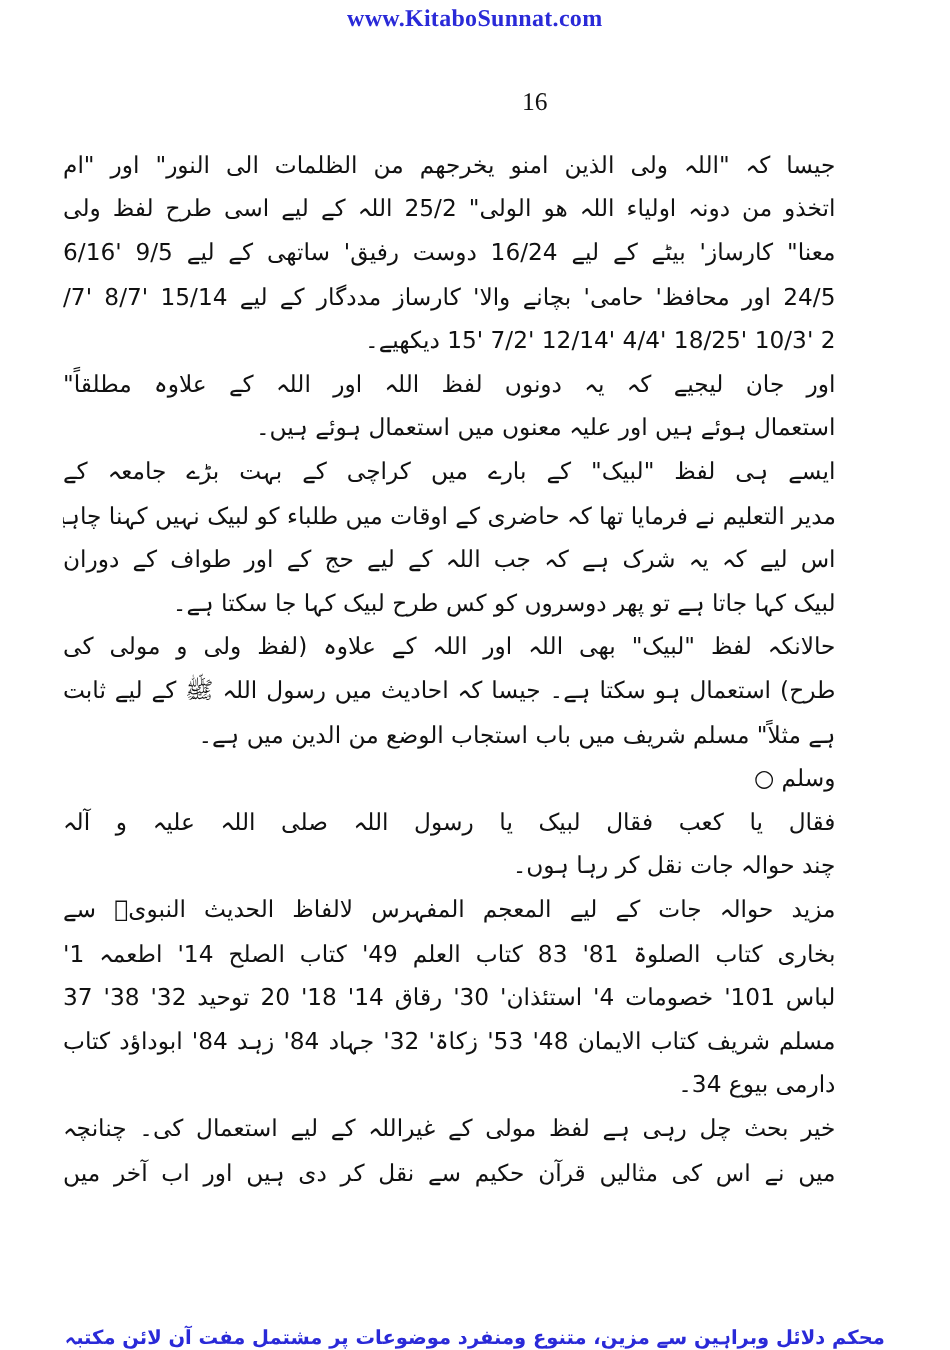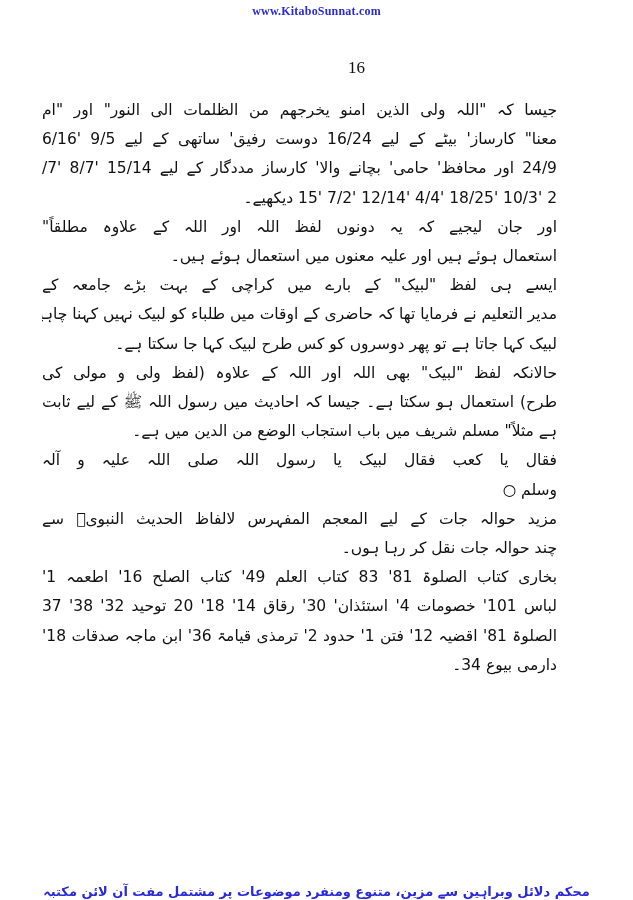--- a/index.html
+++ b/index.html
@@ -23,7 +23,7 @@
       text-align: center;
       font-family: "Liberation Serif", serif;
       font-weight: bold;
-      font-size: 12px;
+      font-size: 16px;
       color: #2a2ad8;
       letter-spacing: 0.2px;
     }

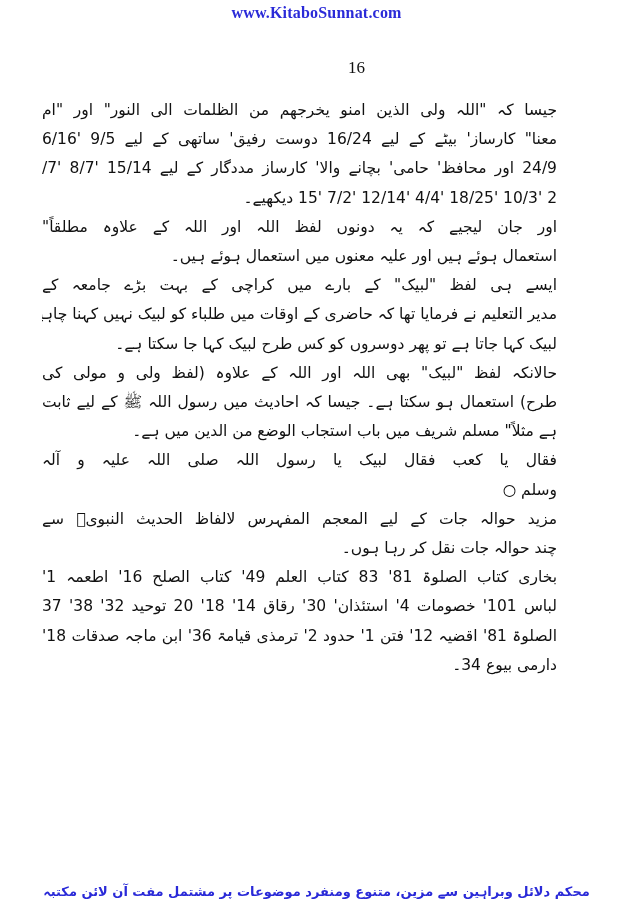--- a/index.html
+++ b/index.html
@@ -88,6 +88,7 @@
 <div class="content">
   <div class="para indent">
     <span class="line">جیسا کہ "اللہ ولی الذین امنو یخرجھم من الظلمات الی النور" اور "ام</span>
+    <span class="line">اتخذو من دونہ اولیاء اللہ ھو الولی" 25/2 اللہ کے لیے اسی طرح لفظ ولی</span>
     <span class="line">معنا" کارساز' بیٹے کے لیے 16/24 دوست رفیق' ساتھی کے لیے 9/5 '6/16</span>
     <span class="line">24/9 اور محافظ' حامی' بچانے والا' کارساز مددگار کے لیے 15/14 '8/7 '7/</span>
     <span class="line last">2 '10/3 '18/25 '4/4 '12/14 '7/2 '15 دیکھیے۔</span>

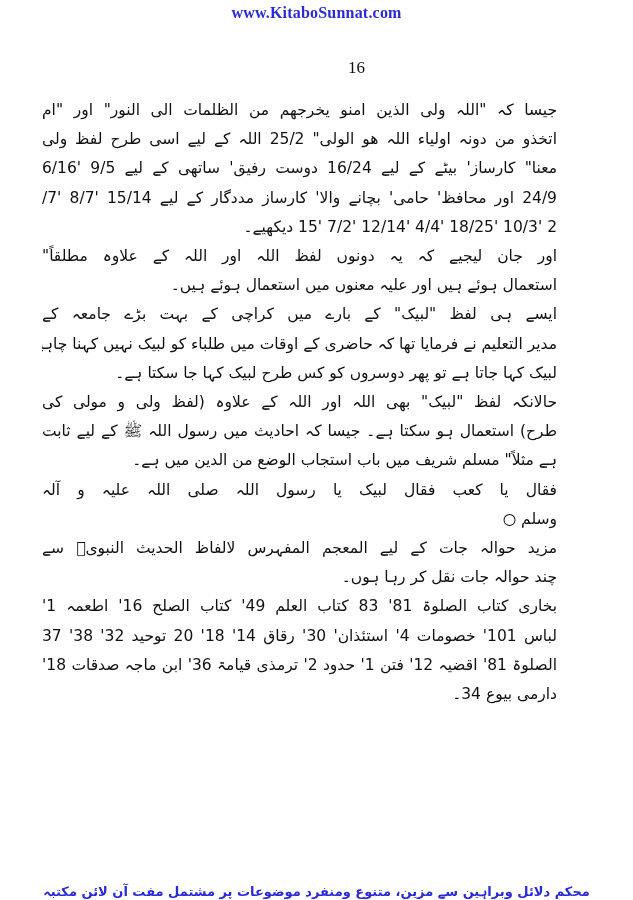--- a/index.html
+++ b/index.html
@@ -90,7 +90,7 @@
     <span class="line">جیسا کہ "اللہ ولی الذین امنو یخرجھم من الظلمات الی النور" اور "ام</span>
     <span class="line">اتخذو من دونہ اولیاء اللہ ھو الولی" 25/2 اللہ کے لیے اسی طرح لفظ ولی</span>
     <span class="line">معنا" کارساز' بیٹے کے لیے 16/24 دوست رفیق' ساتھی کے لیے 9/5 '6/16</span>
-    <span class="line">24/9 اور محافظ' حامی' بچانے والا' کارساز مددگار کے لیے 15/14 '8/7 '7/</span>
+    <span class="line">24/5 اور محافظ' حامی' بچانے والا' کارساز مددگار کے لیے 15/14 '8/7 '7/</span>
     <span class="line last">2 '10/3 '18/25 '4/4 '12/14 '7/2 '15 دیکھیے۔</span>
   </div>
   <div class="para indent">

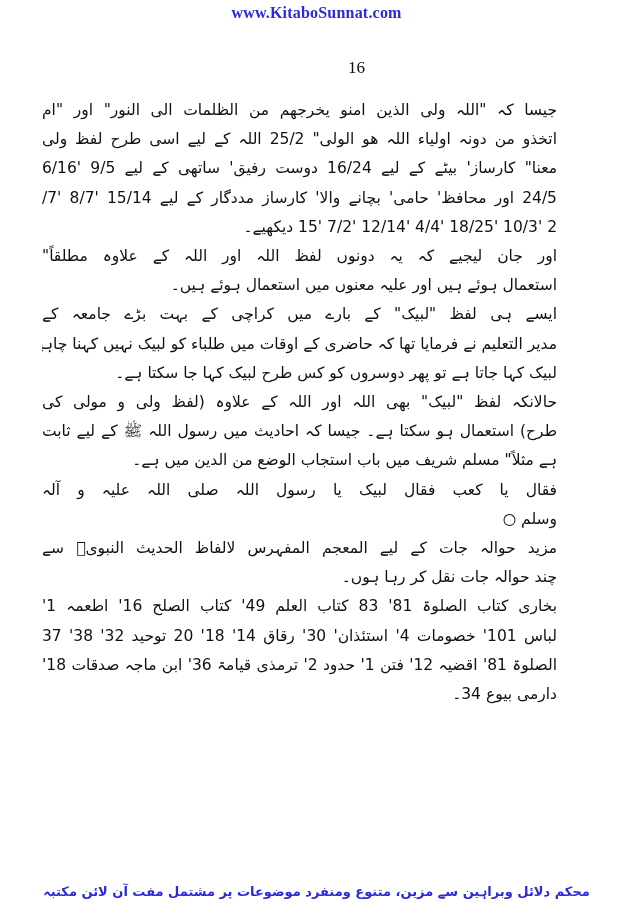--- a/index.html
+++ b/index.html
@@ -100,6 +100,7 @@
   <div class="para indent">
     <span class="line">ایسے ہی لفظ "لبیک" کے بارے میں کراچی کے بہت بڑے جامعہ کے</span>
     <span class="line">مدیر التعلیم نے فرمایا تھا کہ حاضری کے اوقات میں طلباء کو لبیک نہیں کہنا چاہیے</span>
+    <span class="line">اس لیے کہ یہ شرک ہے کہ جب اللہ کے لیے حج کے اور طواف کے دوران</span>
     <span class="line last">لبیک کہا جاتا ہے تو پھر دوسروں کو کس طرح لبیک کہا جا سکتا ہے۔</span>
   </div>
   <div class="para indent">

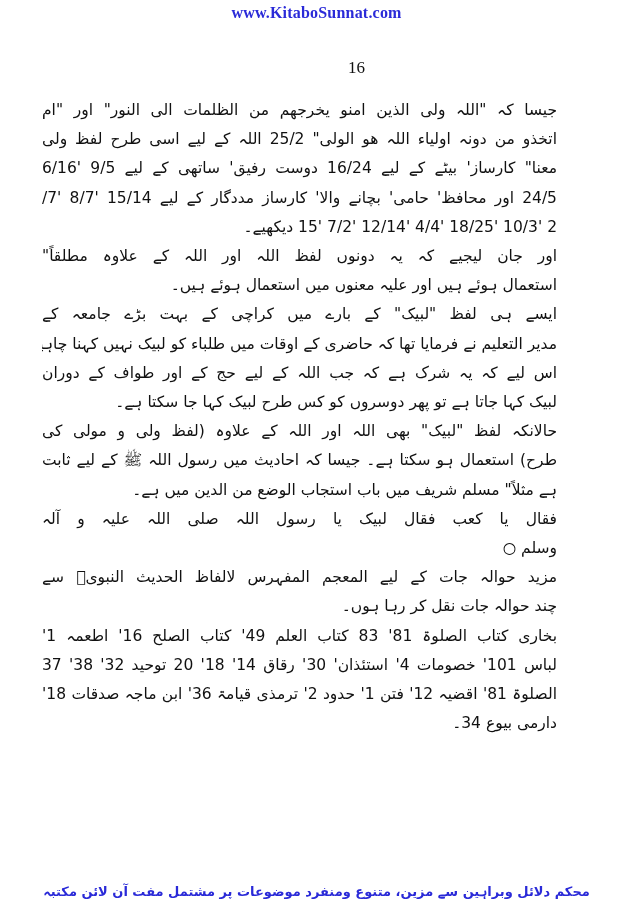--- a/index.html
+++ b/index.html
@@ -109,8 +109,8 @@
     <span class="line last">ہے مثلاً" مسلم شریف میں باب استجاب الوضع من الدین میں ہے۔</span>
   </div>
   <div class="para indent">
+    <span class="line last">وسلم ○</span>
     <span class="line">فقال یا کعب فقال لبیک یا رسول اللہ صلی اللہ علیہ و آلہ</span>
-    <span class="line last">وسلم ○</span>
   </div>
   <div class="para indent">
     <span class="line">مزید حوالہ جات کے لیے المعجم المفہرس لالفاظ الحدیث النبویؐ سے</span>

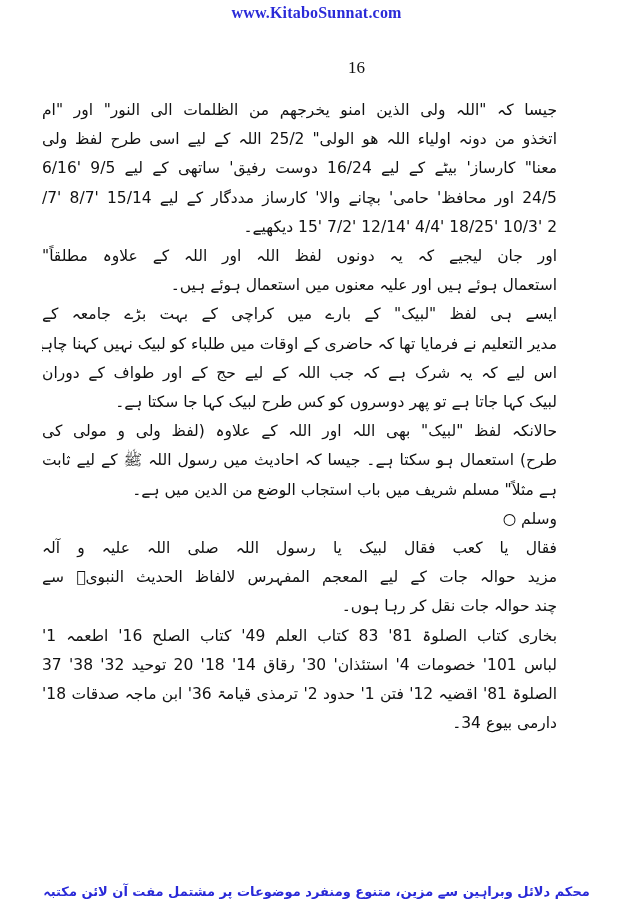--- a/index.html
+++ b/index.html
@@ -113,8 +113,8 @@
     <span class="line">فقال یا کعب فقال لبیک یا رسول اللہ صلی اللہ علیہ و آلہ</span>
   </div>
   <div class="para indent">
+    <span class="line last">چند حوالہ جات نقل کر رہا ہوں۔</span>
     <span class="line">مزید حوالہ جات کے لیے المعجم المفہرس لالفاظ الحدیث النبویؐ سے</span>
-    <span class="line last">چند حوالہ جات نقل کر رہا ہوں۔</span>
   </div>
   <div class="para indent">
     <span class="line">بخاری کتاب الصلوۃ 81' 83 کتاب العلم 49' کتاب الصلح 16' اطعمہ 1'</span>

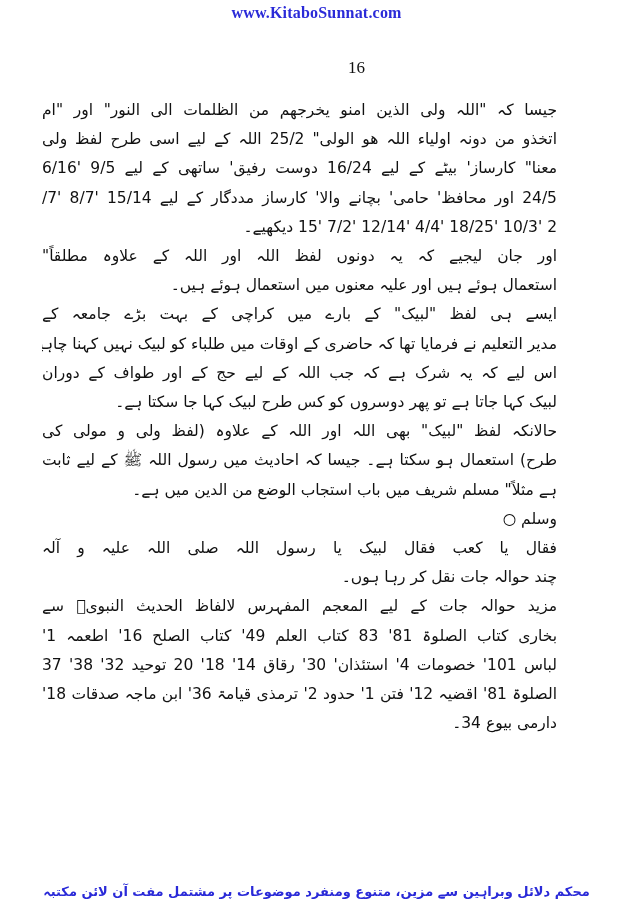--- a/index.html
+++ b/index.html
@@ -117,7 +117,7 @@
     <span class="line">مزید حوالہ جات کے لیے المعجم المفہرس لالفاظ الحدیث النبویؐ سے</span>
   </div>
   <div class="para indent">
-    <span class="line">بخاری کتاب الصلوۃ 81' 83 کتاب العلم 49' کتاب الصلح 16' اطعمہ 1'</span>
+    <span class="line">بخاری کتاب الصلوۃ 81' 83 کتاب العلم 49' کتاب الصلح 14' اطعمہ 1'</span>
     <span class="line">لباس 101' خصومات 4' استئذان' 30' رقاق 14' 18' 20 توحید 32' 38' 37</span>
     <span class="line">الصلوۃ 81' اقضیہ 12' فتن 1' حدود 2' ترمذی قیامۃ 36' ابن ماجہ صدقات 18'</span>
     <span class="line last">دارمی بیوع 34۔</span>

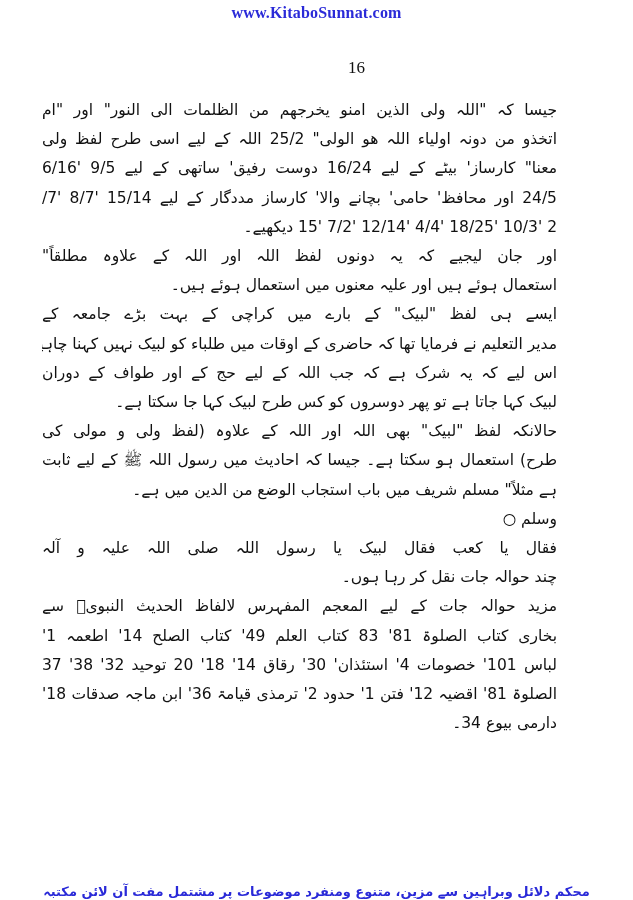--- a/index.html
+++ b/index.html
@@ -119,6 +119,7 @@
   <div class="para indent">
     <span class="line">بخاری کتاب الصلوۃ 81' 83 کتاب العلم 49' کتاب الصلح 14' اطعمہ 1'</span>
     <span class="line">لباس 101' خصومات 4' استئذان' 30' رقاق 14' 18' 20 توحید 32' 38' 37</span>
+    <span class="line">مسلم شریف کتاب الایمان 48' 53' زکاۃ' 32' جہاد 84' زہد 84' ابوداؤد کتاب</span>
     <span class="line">الصلوۃ 81' اقضیہ 12' فتن 1' حدود 2' ترمذی قیامۃ 36' ابن ماجہ صدقات 18'</span>
     <span class="line last">دارمی بیوع 34۔</span>
   </div>

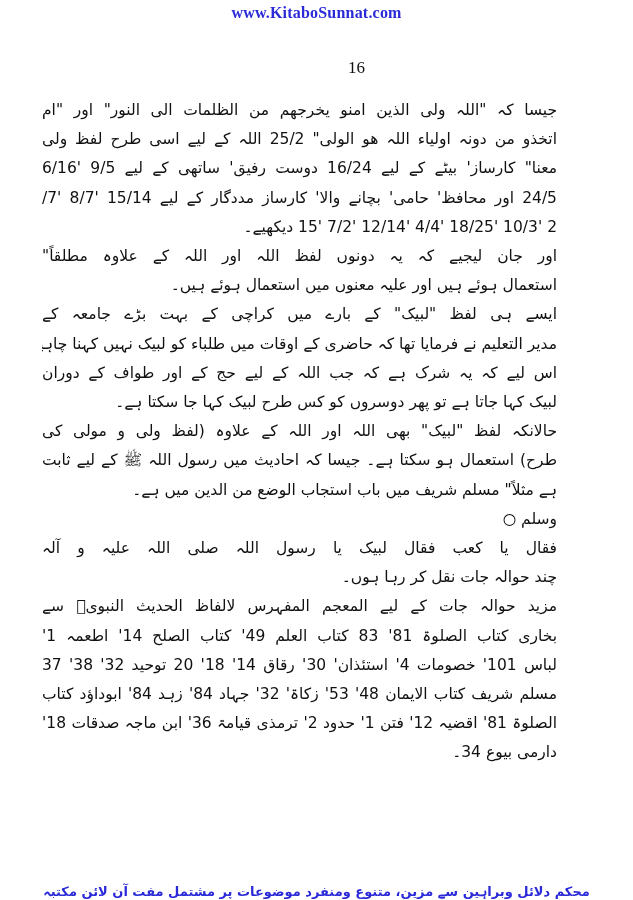--- a/index.html
+++ b/index.html
@@ -120,7 +120,6 @@
     <span class="line">بخاری کتاب الصلوۃ 81' 83 کتاب العلم 49' کتاب الصلح 14' اطعمہ 1'</span>
     <span class="line">لباس 101' خصومات 4' استئذان' 30' رقاق 14' 18' 20 توحید 32' 38' 37</span>
     <span class="line">مسلم شریف کتاب الایمان 48' 53' زکاۃ' 32' جہاد 84' زہد 84' ابوداؤد کتاب</span>
-    <span class="line">الصلوۃ 81' اقضیہ 12' فتن 1' حدود 2' ترمذی قیامۃ 36' ابن ماجہ صدقات 18'</span>
     <span class="line last">دارمی بیوع 34۔</span>
   </div>
 </div>

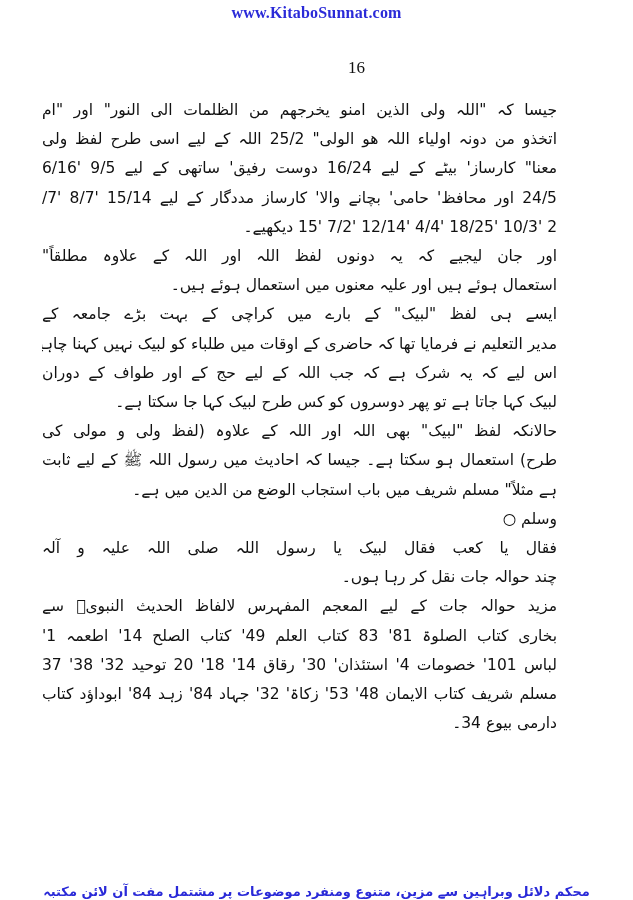--- a/index.html
+++ b/index.html
@@ -122,6 +122,10 @@
     <span class="line">مسلم شریف کتاب الایمان 48' 53' زکاۃ' 32' جہاد 84' زہد 84' ابوداؤد کتاب</span>
     <span class="line last">دارمی بیوع 34۔</span>
   </div>
+  <div class="para indent">
+    <span class="line">خیر بحث چل رہی ہے لفظ مولی کے غیراللہ کے لیے استعمال کی۔ چنانچہ</span>
+    <span class="line">میں نے اس کی مثالیں قرآن حکیم سے نقل کر دی ہیں اور اب آخر میں</span>
+  </div>
 </div>
 
 <div class="footer-tagline">محکم دلائل وبراہین سے مزین، متنوع ومنفرد موضوعات پر مشتمل مفت آن لائن مکتبہ</div>

